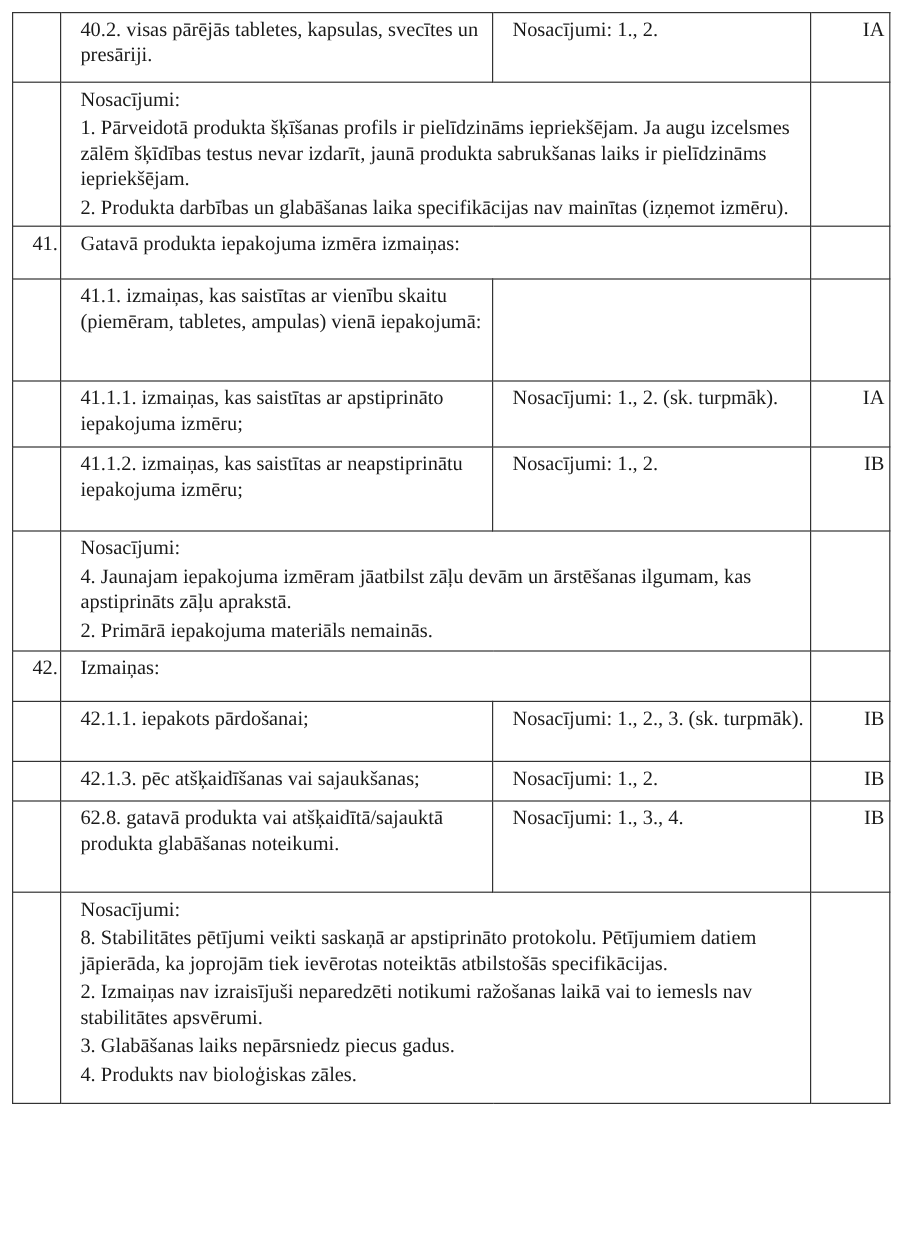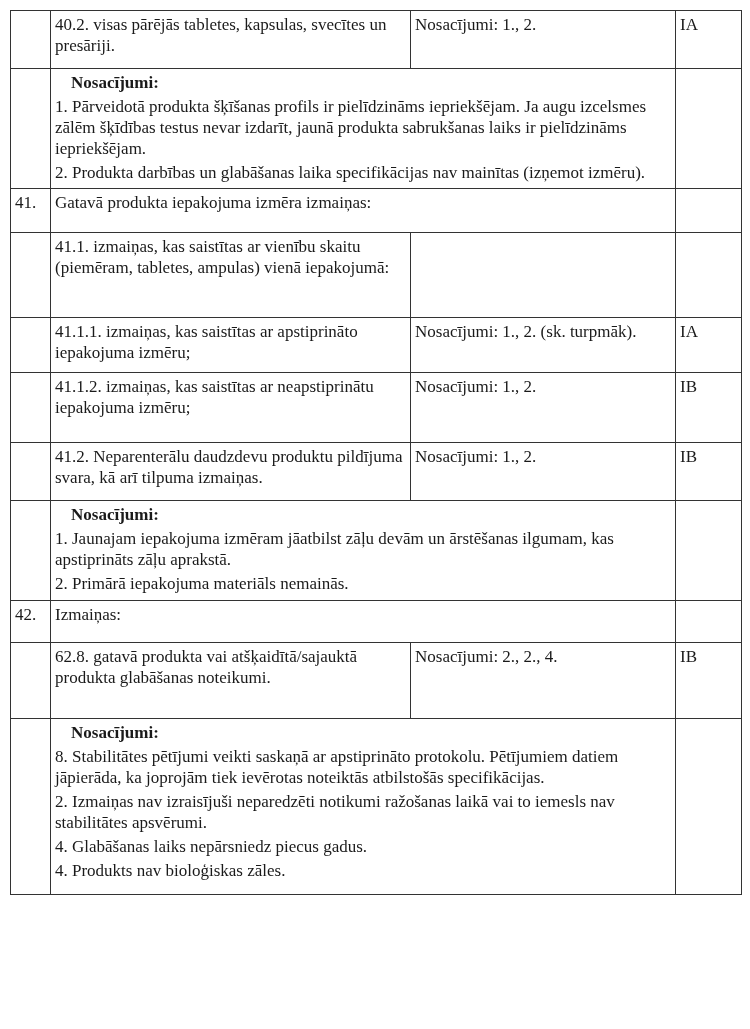--- a/index.html
+++ b/index.html
@@ -6,7 +6,7 @@
   body { width: 750px; height: 1029px; position: relative; overflow: hidden;
          font-family: "Liberation Serif", "DejaVu Serif", serif; color: #1a1a1a; }
   table.doc { position: absolute; left: 10px; top: 10px; border-collapse: collapse; table-layout: fixed; width: 731px; }
-  table.doc td { border: 1px solid #333; vertical-align: top; padding: 3px 4px 2px 4px; font-size: 17px; line-height: 21px; }
+  table.doc td { border: 1px solid #333; vertical-align: top; padding: 3px 4px 2px 16px; font-size: 17px; line-height: 21px; }
   col.c1 { width: 40px; } col.c2 { width: 360px; } col.c3 { width: 265px; } col.c4 { width: 66px; }
   td.num { border-top: none; border-bottom: none; }
   td.num.first { border-top: 1px solid #333; }

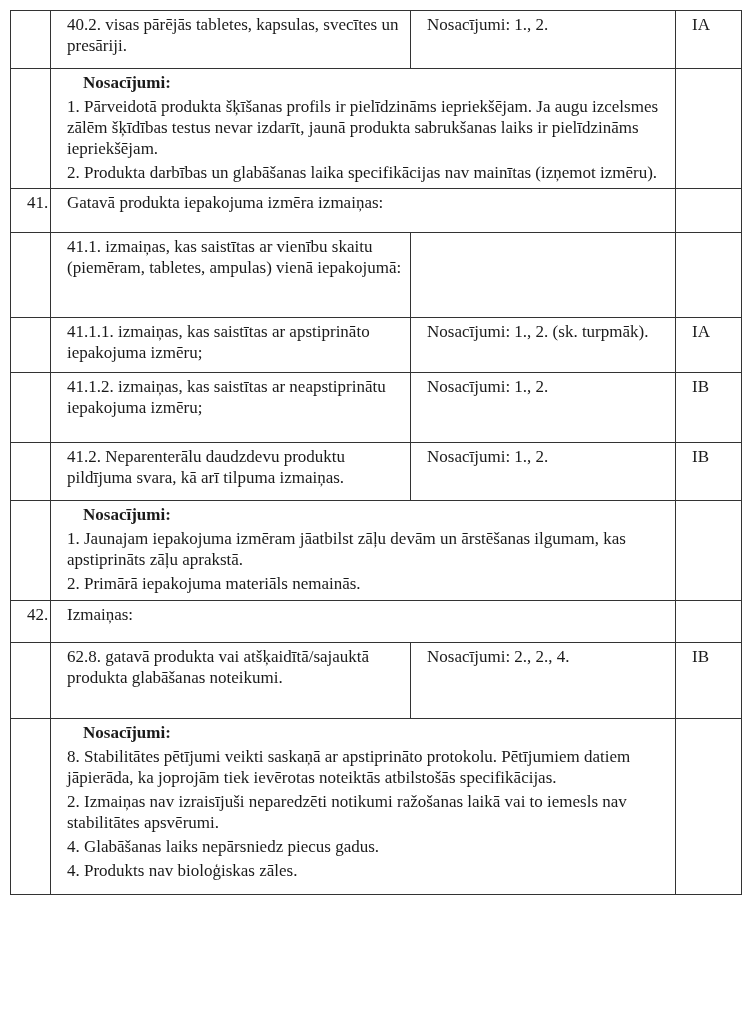--- a/index.html
+++ b/index.html
@@ -11,7 +11,7 @@
   td.num { border-top: none; border-bottom: none; }
   td.num.first { border-top: 1px solid #333; }
   td.num.last { border-bottom: 1px solid #333; }
-  td.type { text-align: left; }
+  td.type { text-align: right; }
   td.notes { font-size: 14.5px; line-height: 19px; padding-top: 3px; padding-bottom: 4px; }
   td.notes .nl { margin: 0 0 3px 16px; font-weight: bold; }
   td.notes .ni { margin: 0 0 3px 0; font-family: Liberation Serif, serif; }

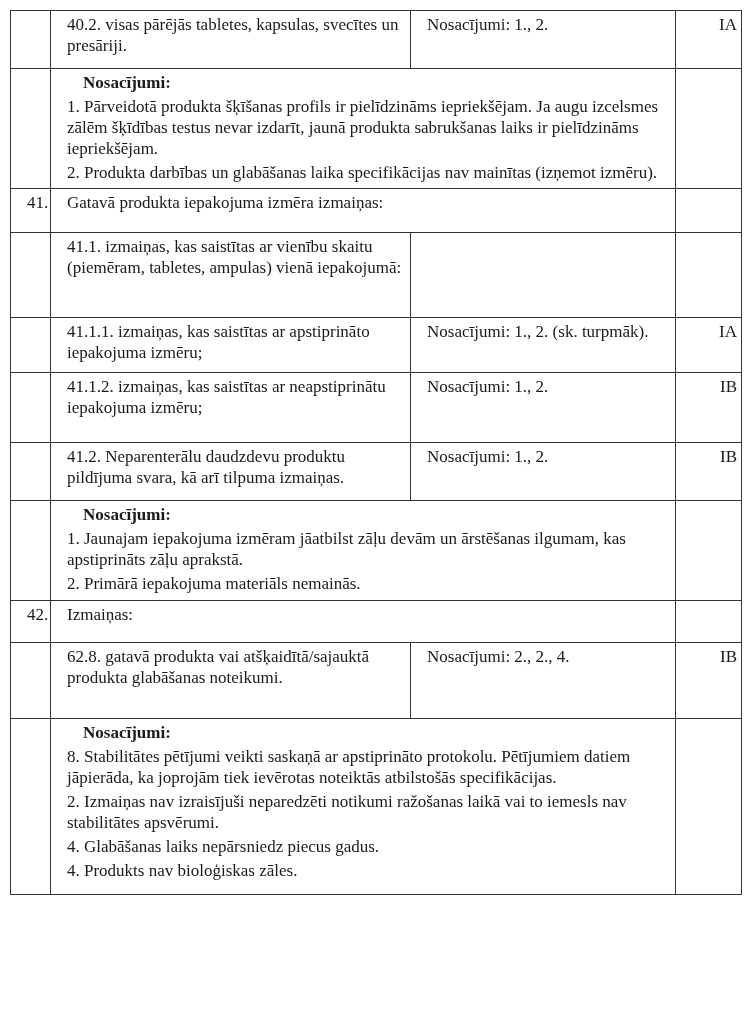--- a/index.html
+++ b/index.html
@@ -13,7 +13,7 @@
   td.num.last { border-bottom: 1px solid #333; }
   td.type { text-align: right; }
   td.notes { font-size: 14.5px; line-height: 19px; padding-top: 3px; padding-bottom: 4px; }
-  td.notes .nl { margin: 0 0 3px 16px; font-weight: bold; }
+  td.notes .nl { margin: 0 0 3px 0; }
   td.notes .ni { margin: 0 0 3px 0; font-family: Liberation Serif, serif; }
   .faint { border-top-color: #999 !important; }
 </style>

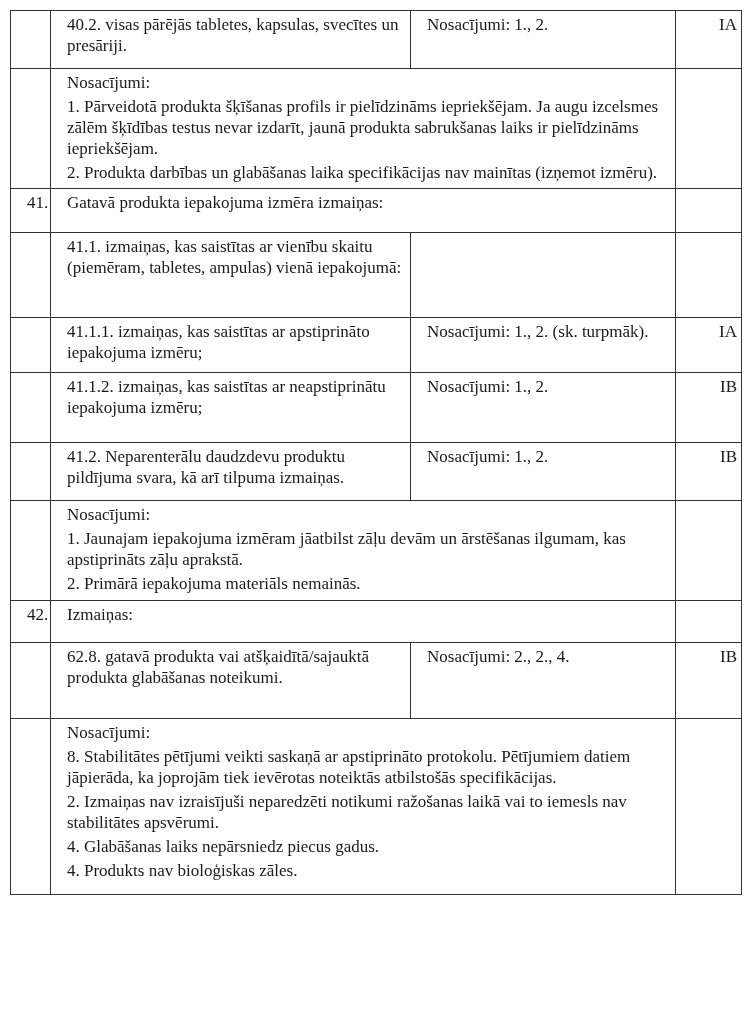--- a/index.html
+++ b/index.html
@@ -73,12 +73,6 @@
       <td class="type">IB</td>
     </tr>
 
-    <tr style="height:58px">
-      <td class="num"></td>
-      <td>41.2. Neparenterālu daudzdevu produktu pildījuma svara, kā arī tilpuma izmaiņas.</td>
-      <td>Nosacījumi: 1., 2.</td>
-      <td class="type">IB</td>
-    </tr>
 
     <tr style="height:100px">
       <td class="num last"></td>

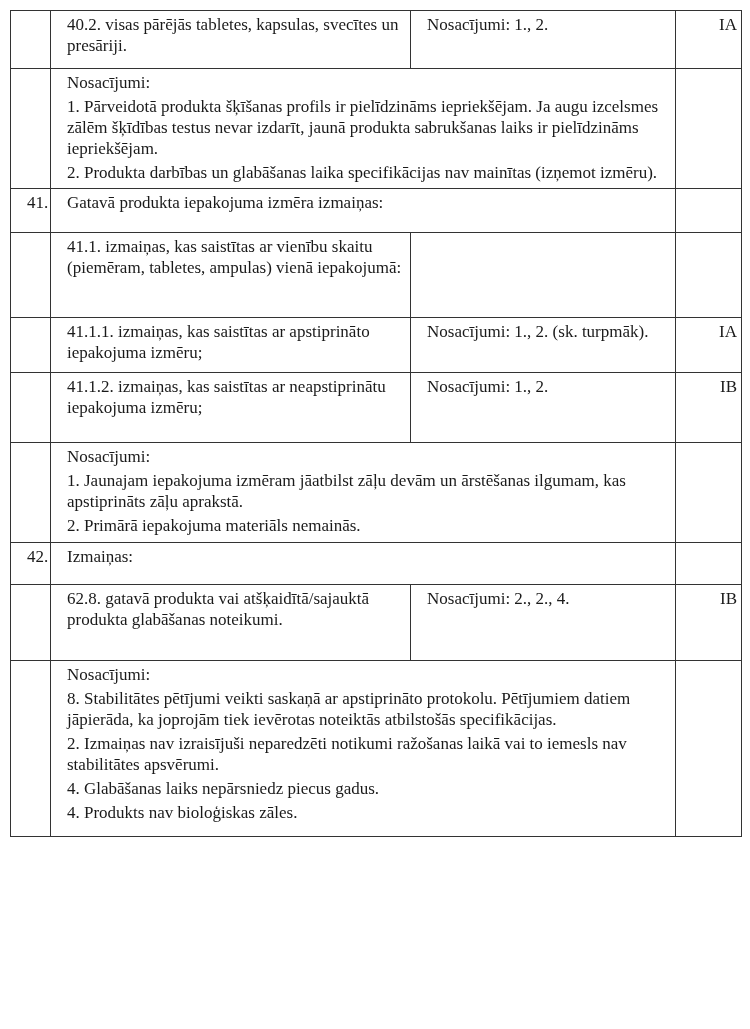--- a/index.html
+++ b/index.html
@@ -78,7 +78,7 @@
       <td class="num last"></td>
       <td class="notes" colspan="2">
         <div class="nl">Nosacījumi:</div>
-        <div class="ni">1. Jaunajam iepakojuma izmēram jāatbilst zāļu devām un ārstēšanas ilgumam, kas apstiprināts zāļu aprakstā.</div>
+        <div class="ni">4. Jaunajam iepakojuma izmēram jāatbilst zāļu devām un ārstēšanas ilgumam, kas apstiprināts zāļu aprakstā.</div>
         <div class="ni">2. Primārā iepakojuma materiāls nemainās.</div>
       </td>
       <td></td>

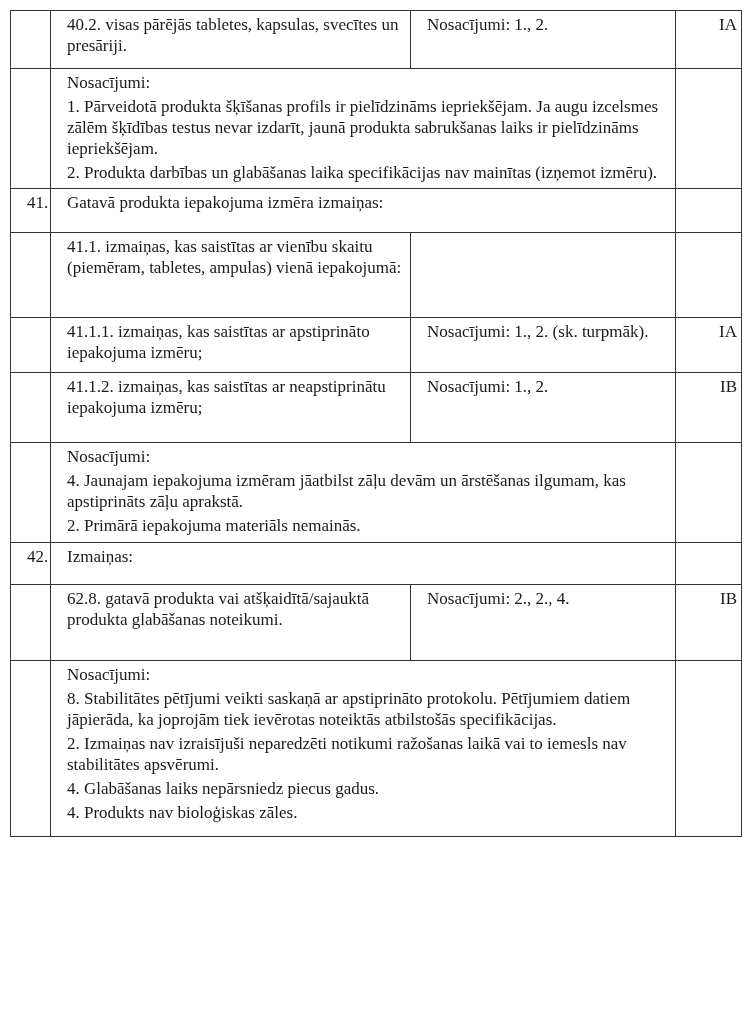--- a/index.html
+++ b/index.html
@@ -91,6 +91,12 @@
     </tr>
 
 
+    <tr style="height:50px">
+      <td class="num"></td>
+      <td>42.1.1. iepakots pārdošanai;</td>
+      <td>Nosacījumi: 1., 2., 3. (sk. turpmāk).</td>
+      <td class="type">IB</td>
+    </tr>
 
 
 

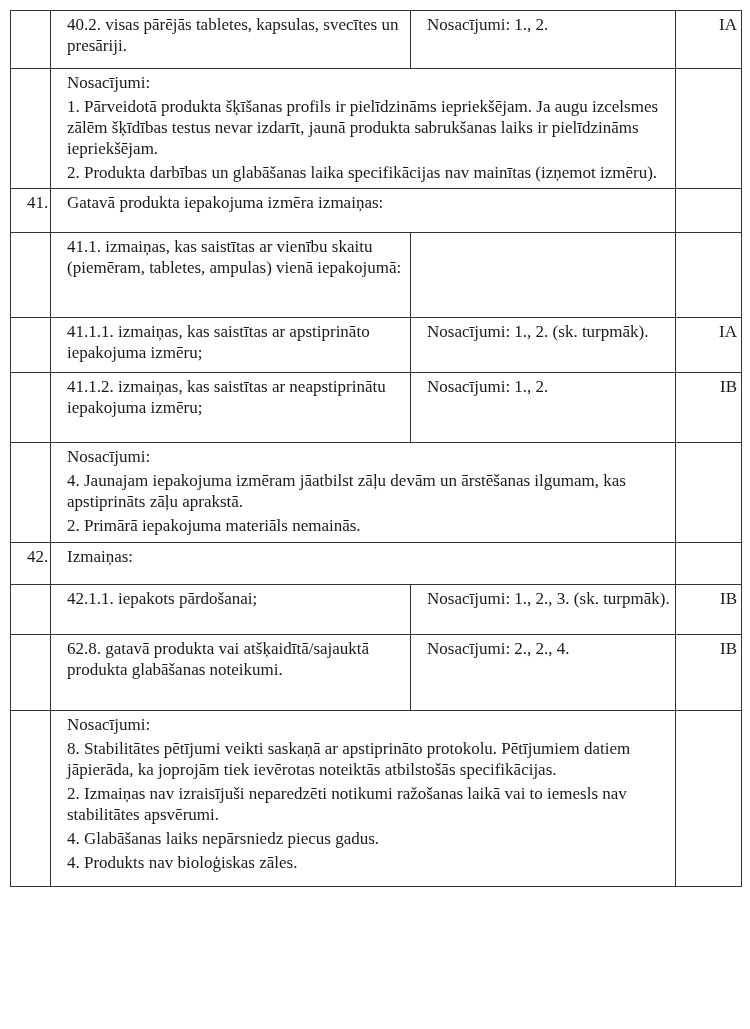--- a/index.html
+++ b/index.html
@@ -99,6 +99,12 @@
     </tr>
 
 
+    <tr style="height:33px">
+      <td class="num"></td>
+      <td>42.1.3. pēc atšķaidīšanas vai sajaukšanas;</td>
+      <td>Nosacījumi: 1., 2.</td>
+      <td class="type">IB</td>
+    </tr>
 
     <tr style="height:76px">
       <td class="num"></td>

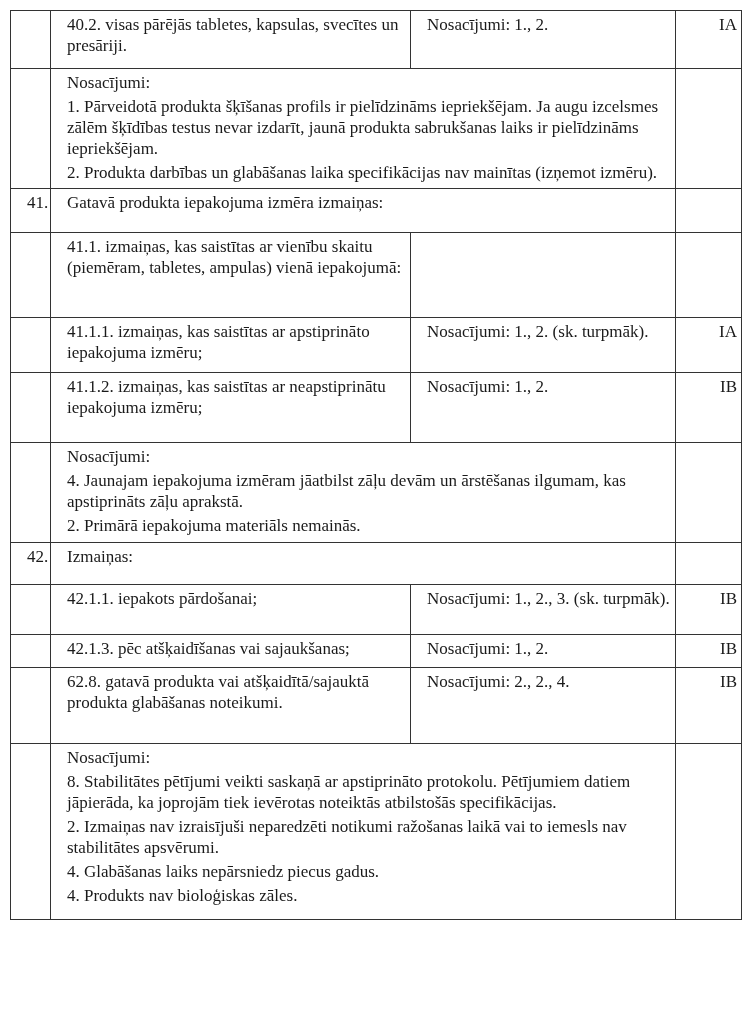--- a/index.html
+++ b/index.html
@@ -109,7 +109,7 @@
     <tr style="height:76px">
       <td class="num"></td>
       <td>62.8. gatavā produkta vai atšķaidītā/sajauktā produkta glabāšanas noteikumi.</td>
-      <td>Nosacījumi: 2., 2., 4.</td>
+      <td>Nosacījumi: 1., 3., 4.</td>
       <td class="type">IB</td>
     </tr>
 

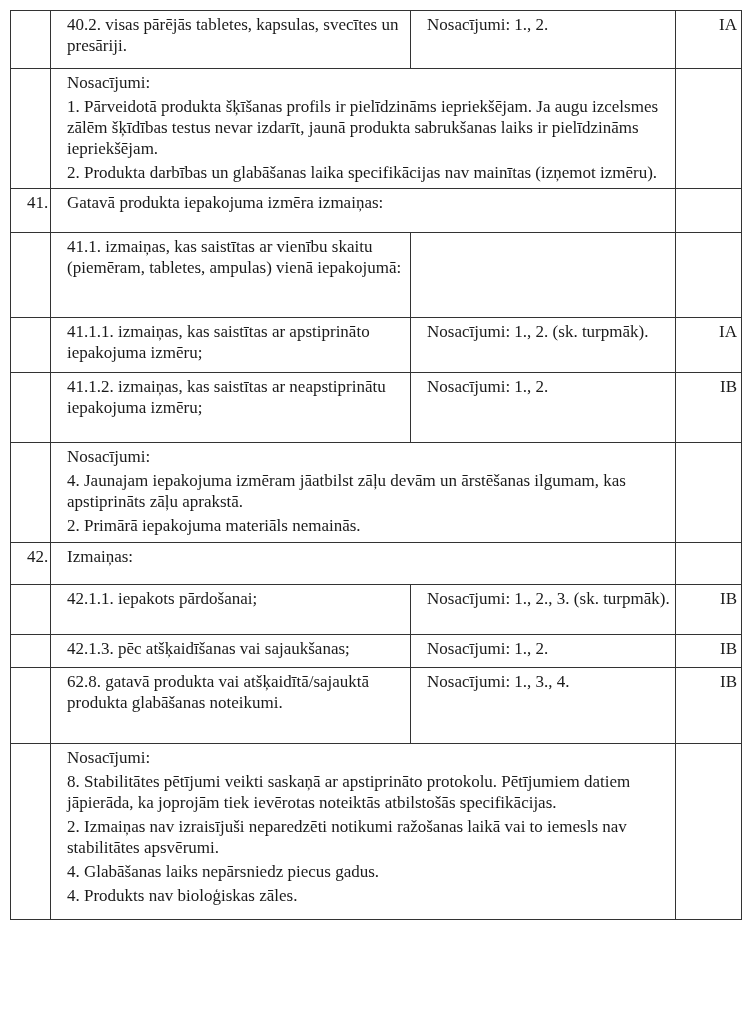--- a/index.html
+++ b/index.html
@@ -119,7 +119,7 @@
         <div class="nl">Nosacījumi:</div>
         <div class="ni">8. Stabilitātes pētījumi veikti saskaņā ar apstiprināto protokolu. Pētījumiem datiem jāpierāda, ka joprojām tiek ievērotas noteiktās atbilstošās specifikācijas.</div>
         <div class="ni">2. Izmaiņas nav izraisījuši neparedzēti notikumi ražošanas laikā vai to iemesls nav stabilitātes apsvērumi.</div>
-        <div class="ni">4. Glabāšanas laiks nepārsniedz piecus gadus.</div>
+        <div class="ni">3. Glabāšanas laiks nepārsniedz piecus gadus.</div>
         <div class="ni">4. Produkts nav bioloģiskas zāles.</div>
       </td>
       <td></td>

